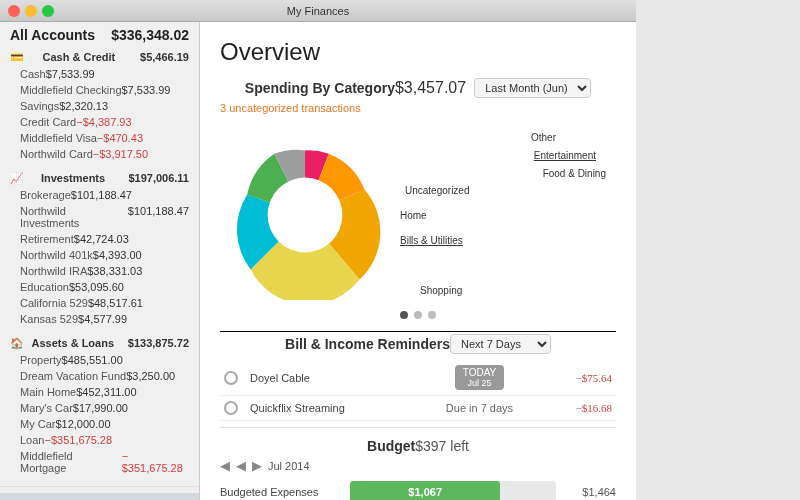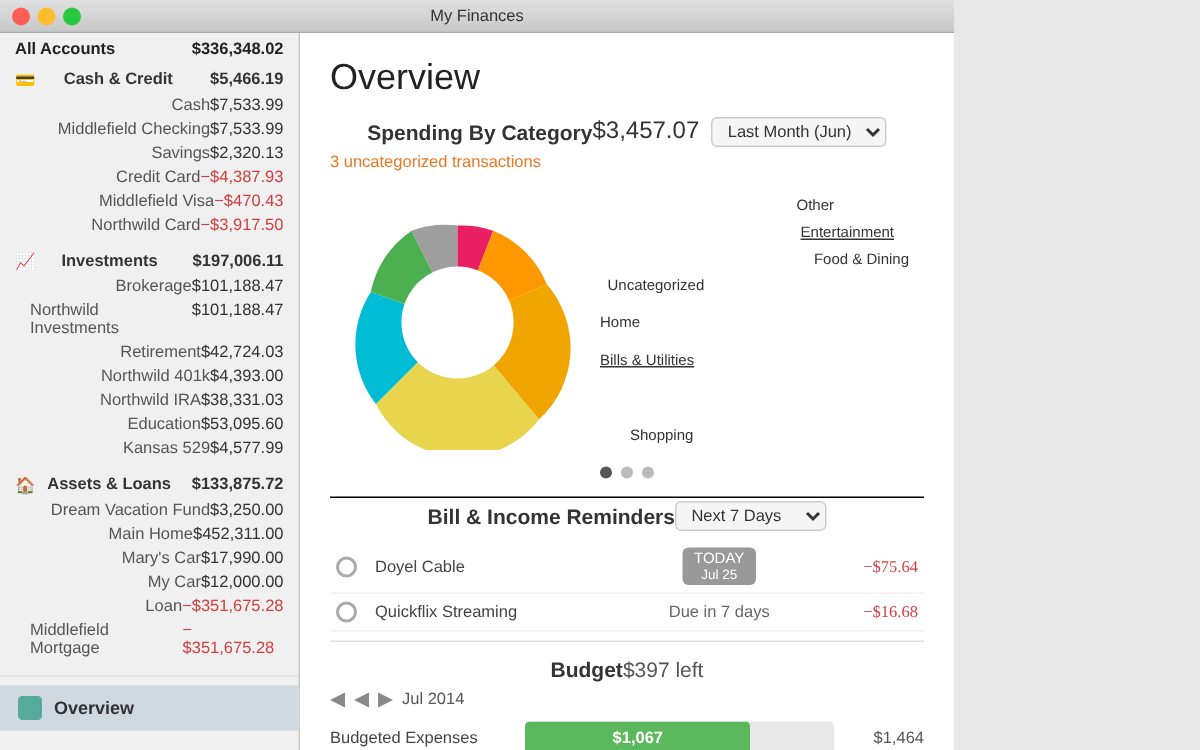--- a/index.html
+++ b/index.html
@@ -42,7 +42,7 @@
       justify-content: space-between;
       padding: 5px 10px 2px 10px;
       font-weight: 700;
-      font-size: 11px;
+      font-size: 14px;
       color: #222;
     }
     .sidebar-nav-item {

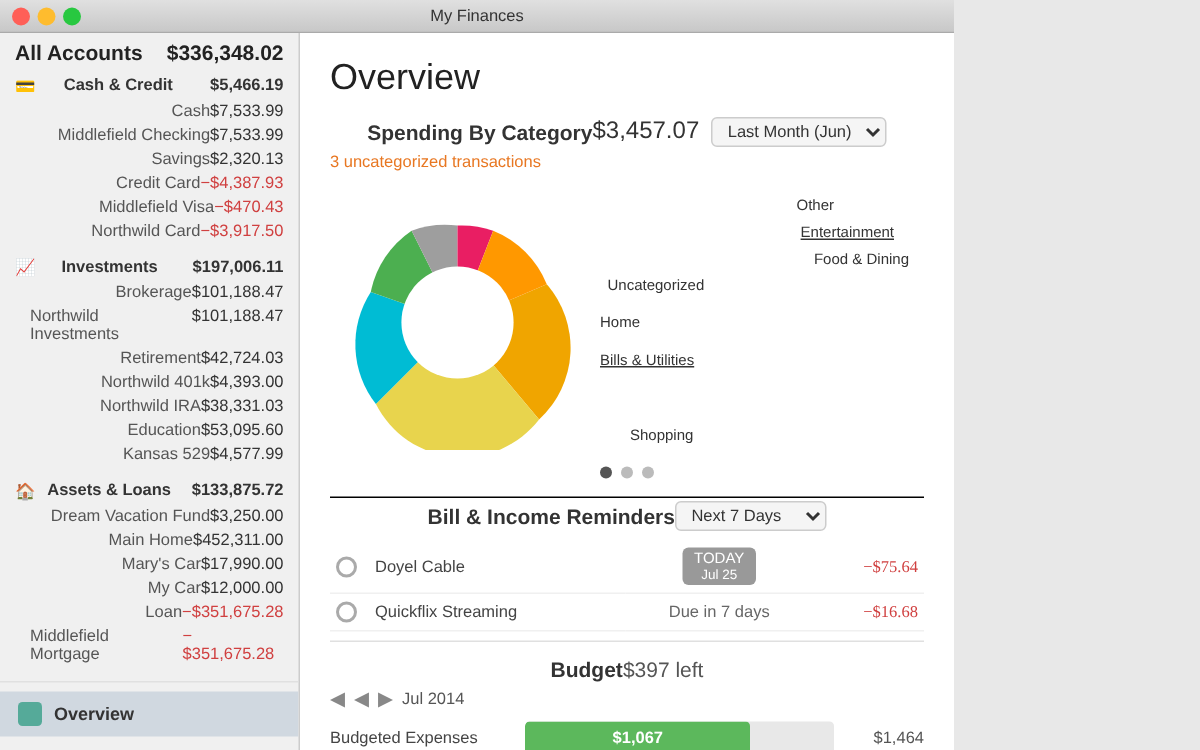--- a/index.html
+++ b/index.html
@@ -27,7 +27,7 @@
     .sidebar-section-header .amount { color: #333; margin-left: 10px; }
     .sidebar-account {
       display: flex;
-      justify-content: flex-end;
+      justify-content: flex-start;
       padding: 2px 10px 2px 20px;
       font-size: 11px;
       color: #555;

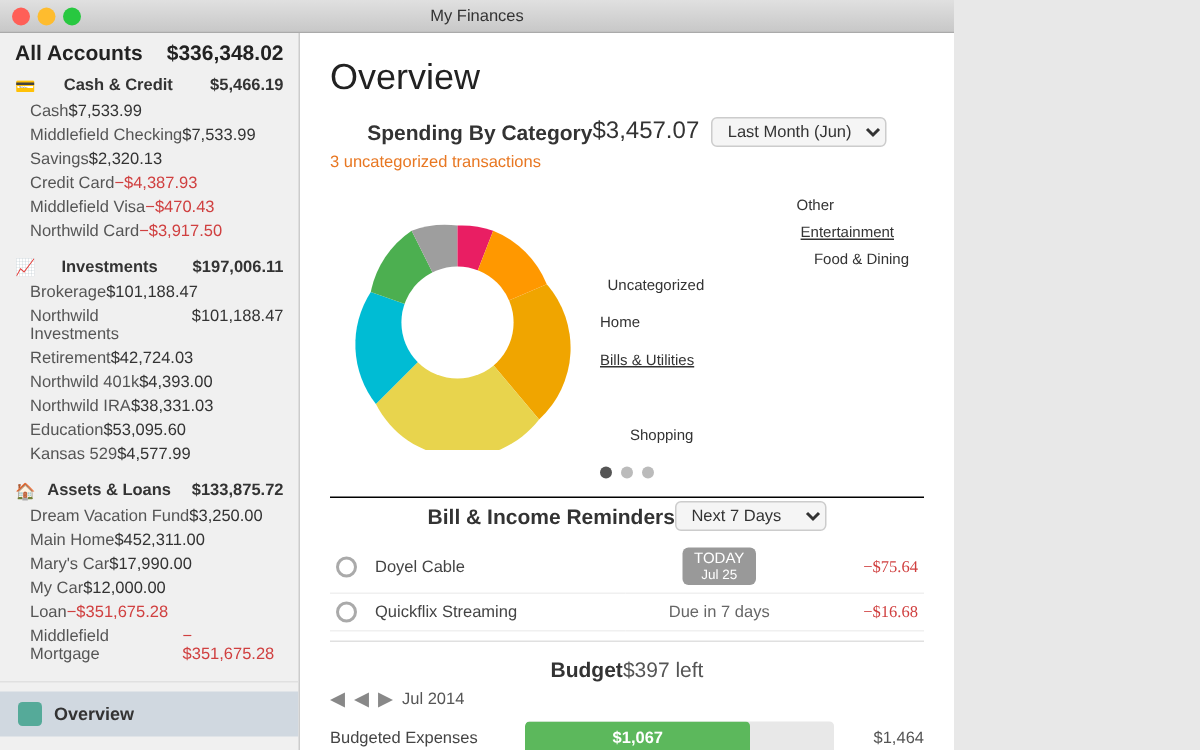--- a/index.html
+++ b/index.html
@@ -333,6 +333,10 @@
         <div class="sidebar-account">
           <span>Education</span>
             <span class="acc-amount">$53,095.60</span>
+        </div>
+        <div class="sidebar-account">
+          <span>California 529</span>
+            <span class="acc-amount">$48,517.61</span>
         </div>
         <div class="sidebar-account">
           <span>Kansas 529</span>

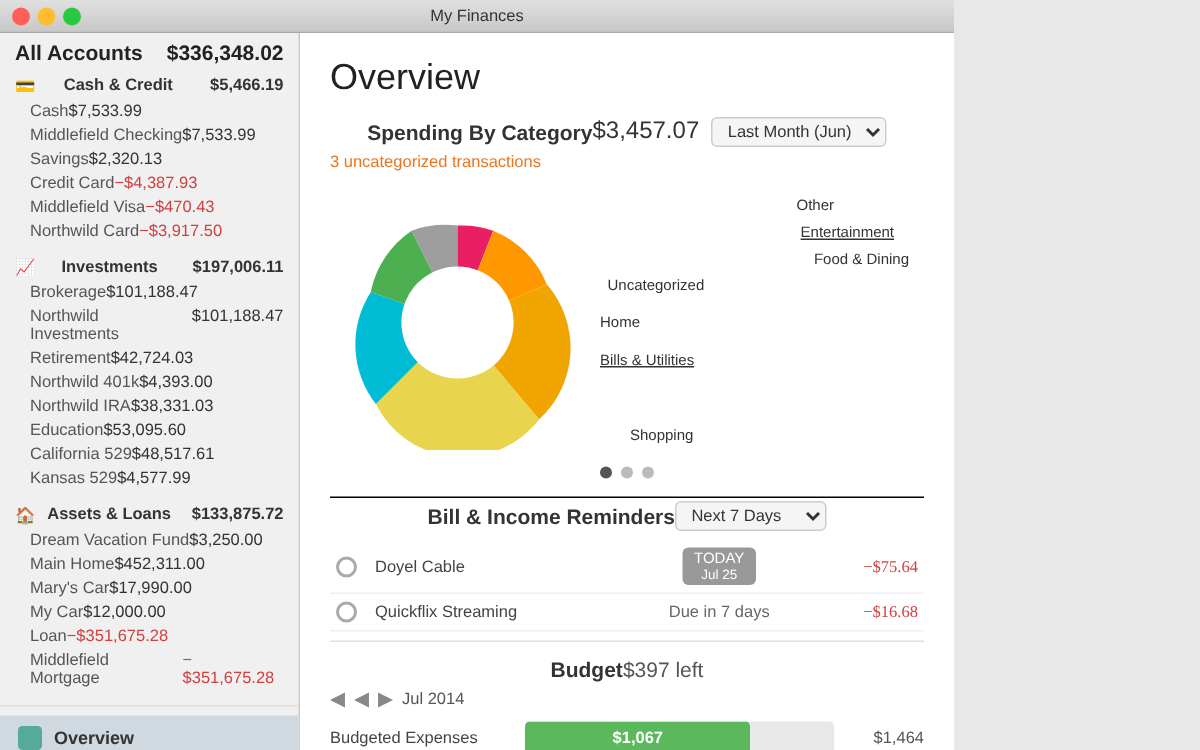--- a/index.html
+++ b/index.html
@@ -349,6 +349,10 @@
           <span style="color:#e87722; margin-right:4px;">🏠</span>
           <span>Assets &amp; Loans</span>
           <span class="amount">$133,875.72</span>
+        </div>
+        <div class="sidebar-account">
+          <span>Property</span>
+            <span class="acc-amount">$485,551.00</span>
         </div>
         <div class="sidebar-account">
           <span>Dream Vacation Fund</span>

